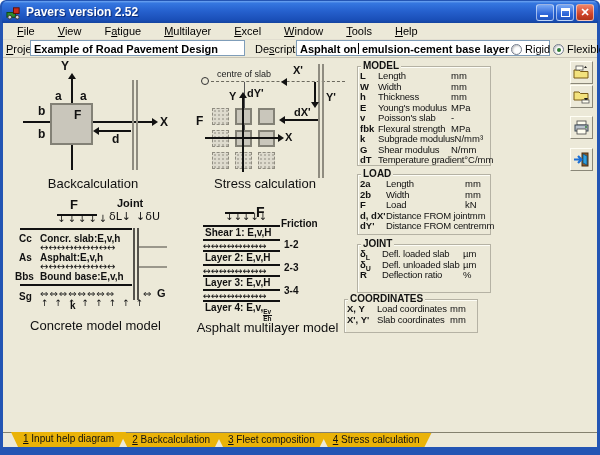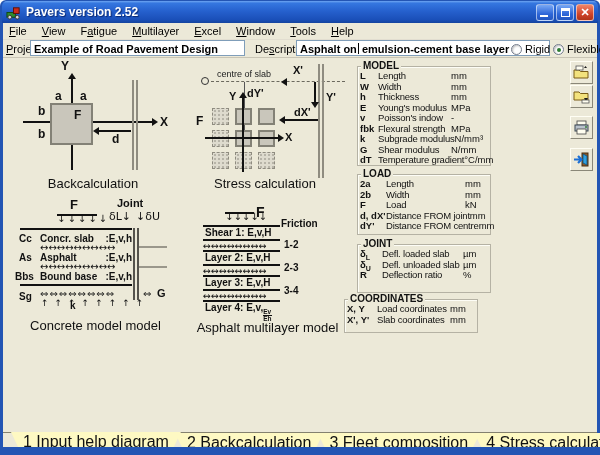--- a/index.html
+++ b/index.html
@@ -20,7 +20,7 @@
   
   .menubar{position:absolute;left:3px;top:23px;width:594px;height:17px;background:#ece9d8;
     display:flex;align-items:center;gap:15px;padding-left:6px;font-size:11px;border-bottom:1px solid #e2ded0;}
-  .mitem{cursor:default;white-space:pre;}
+  .mitem{cursor:default;white-space:pre;margin-left:8px;}
   .formbar{position:absolute;left:3px;top:40px;width:594px;height:18px;background:#ece9d8;border-bottom:1px solid #c9c5b5;font-size:11px;}
   .flabel{position:absolute;top:3px;white-space:pre;}
   .textbox{position:absolute;top:0;height:16px;background:#fff;border:1px solid #7f9db9;padding:1px 3px 0 3px;

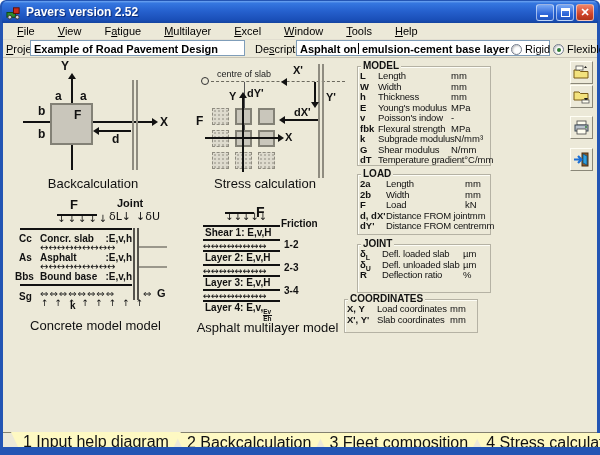--- a/index.html
+++ b/index.html
@@ -276,7 +276,7 @@
           </div>
         <div class="prow">
             <span class="psym">v</span>
-            <span class="pdesc">Poisson's indow</span>
+            <span class="pdesc">Poisson's slab</span>
             <span class="punit">-</span>
           </div>
         <div class="prow">

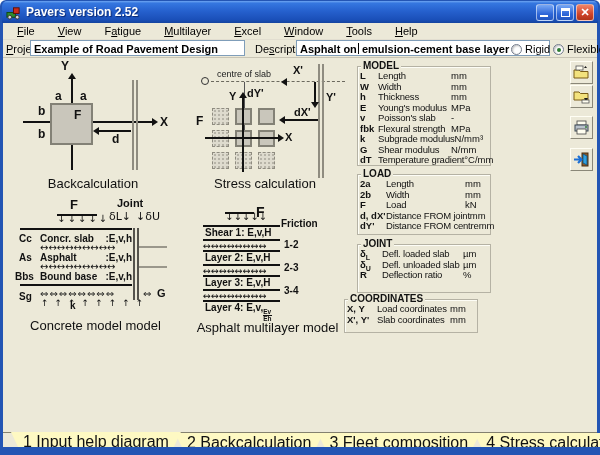--- a/index.html
+++ b/index.html
@@ -52,7 +52,7 @@
   .dashdot{position:absolute;height:0;border-top:1px dashed #6b695e;}
   .circ{position:absolute;width:8px;height:8px;border:1.5px solid #333;border-radius:50%;}
   .arrowtext{position:absolute;color:#111;font-family:"DejaVu Sans",sans-serif;line-height:1;white-space:pre;}
-  .layername{position:absolute;display:flex;justify-content:space-between;font-weight:bold;font-size:10px;color:#111;line-height:1;}
+  .layername{position:absolute;display:flex;justify-content:flex-start;font-weight:bold;font-size:10px;color:#111;line-height:1;}
   .frac{display:inline-flex;flex-direction:column;vertical-align:-3px;font-size:6.5px;line-height:6px;font-weight:bold;}
   .frac b{border-bottom:1px solid #111;font-weight:bold;}
   

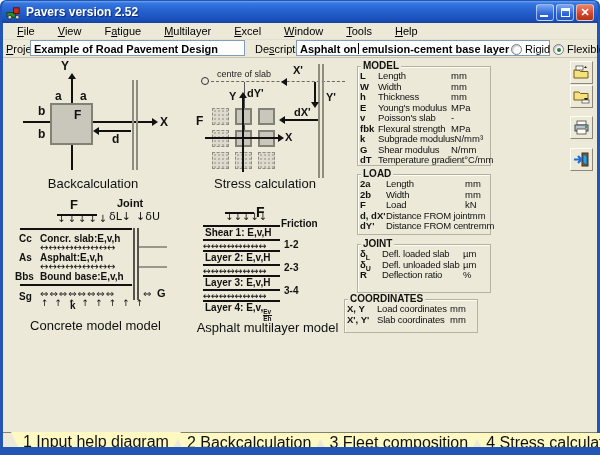--- a/index.html
+++ b/index.html
@@ -70,8 +70,8 @@
   
   .tabbar{position:absolute;left:3px;top:432px;width:594px;height:15px;background:#ece9d8;border-top:1px solid #84816f;
     display:flex;align-items:flex-start;padding-left:8px;}
-  .tab{position:relative;height:14px;padding:1px 12px 0 12px;font-size:16px;white-space:pre;color:#111;
-    clip-path:polygon(0 0,100% 0,calc(100% - 7px) 100%,7px 100%);background:#fef9c3;margin-right:-6px;
+  .tab{position:relative;height:14px;padding:1px 12px 0 12px;font-size:10px;white-space:pre;color:#111;
+    clip-path:polygon(0 0,100% 0,calc(100% - 7px) 100%,7px 100%);background:#eab308;margin-right:-6px;
     filter:drop-shadow(1px 0 0 #84816f) drop-shadow(-1px 0 0 #84816f) drop-shadow(0 1px 0 #84816f);}
   .tab.active{margin-top:-1px;height:15px;z-index:2;}
 </style>

